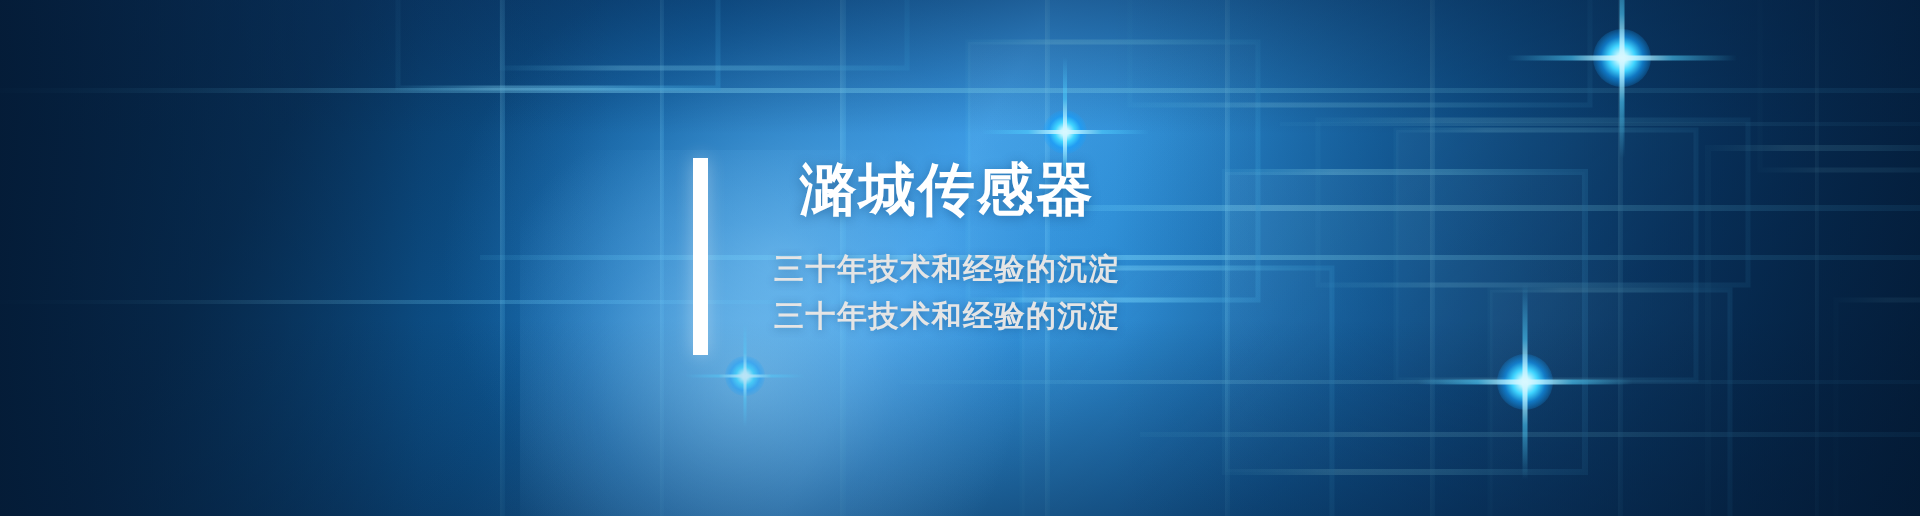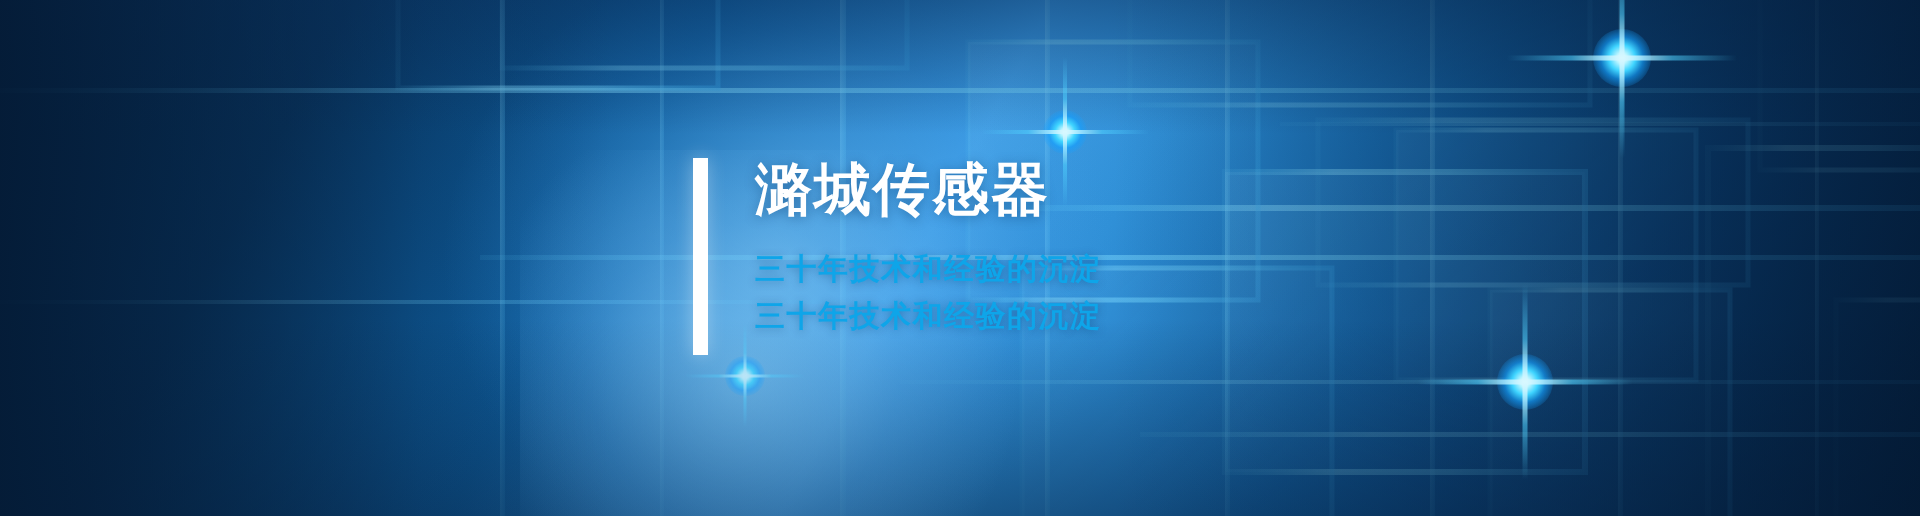--- a/index.html
+++ b/index.html
@@ -137,11 +137,12 @@
     box-shadow: 0 0 18px rgba(255,255,255,0.35);
   }
   #text-col {
-    margin-left: 47px;
+    margin-left: 66px;
     display: flex;
     flex-direction: column;
     justify-content: flex-start;
     padding-top: 0px;
+    text-align: center;
   }
   #headline {
     font-size: 57px;

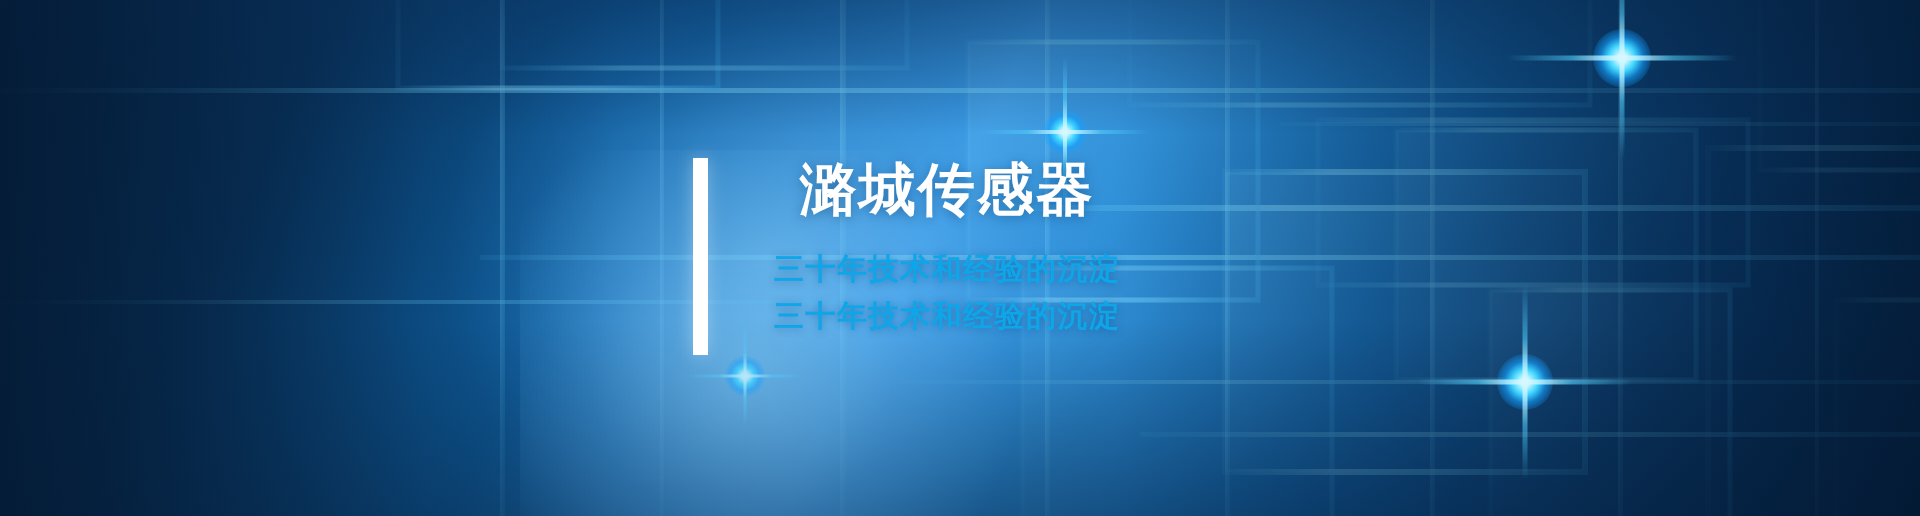--- a/index.html
+++ b/index.html
@@ -157,7 +157,7 @@
     font-size: 30px;
     line-height: 45px;
     font-weight: bold;
-    color: #0ea5e9;
+    color: #e5e5e5;
     letter-spacing: 1.5px;
     white-space: nowrap;
     text-shadow: 0 1px 8px rgba(6,48,96,0.38);

